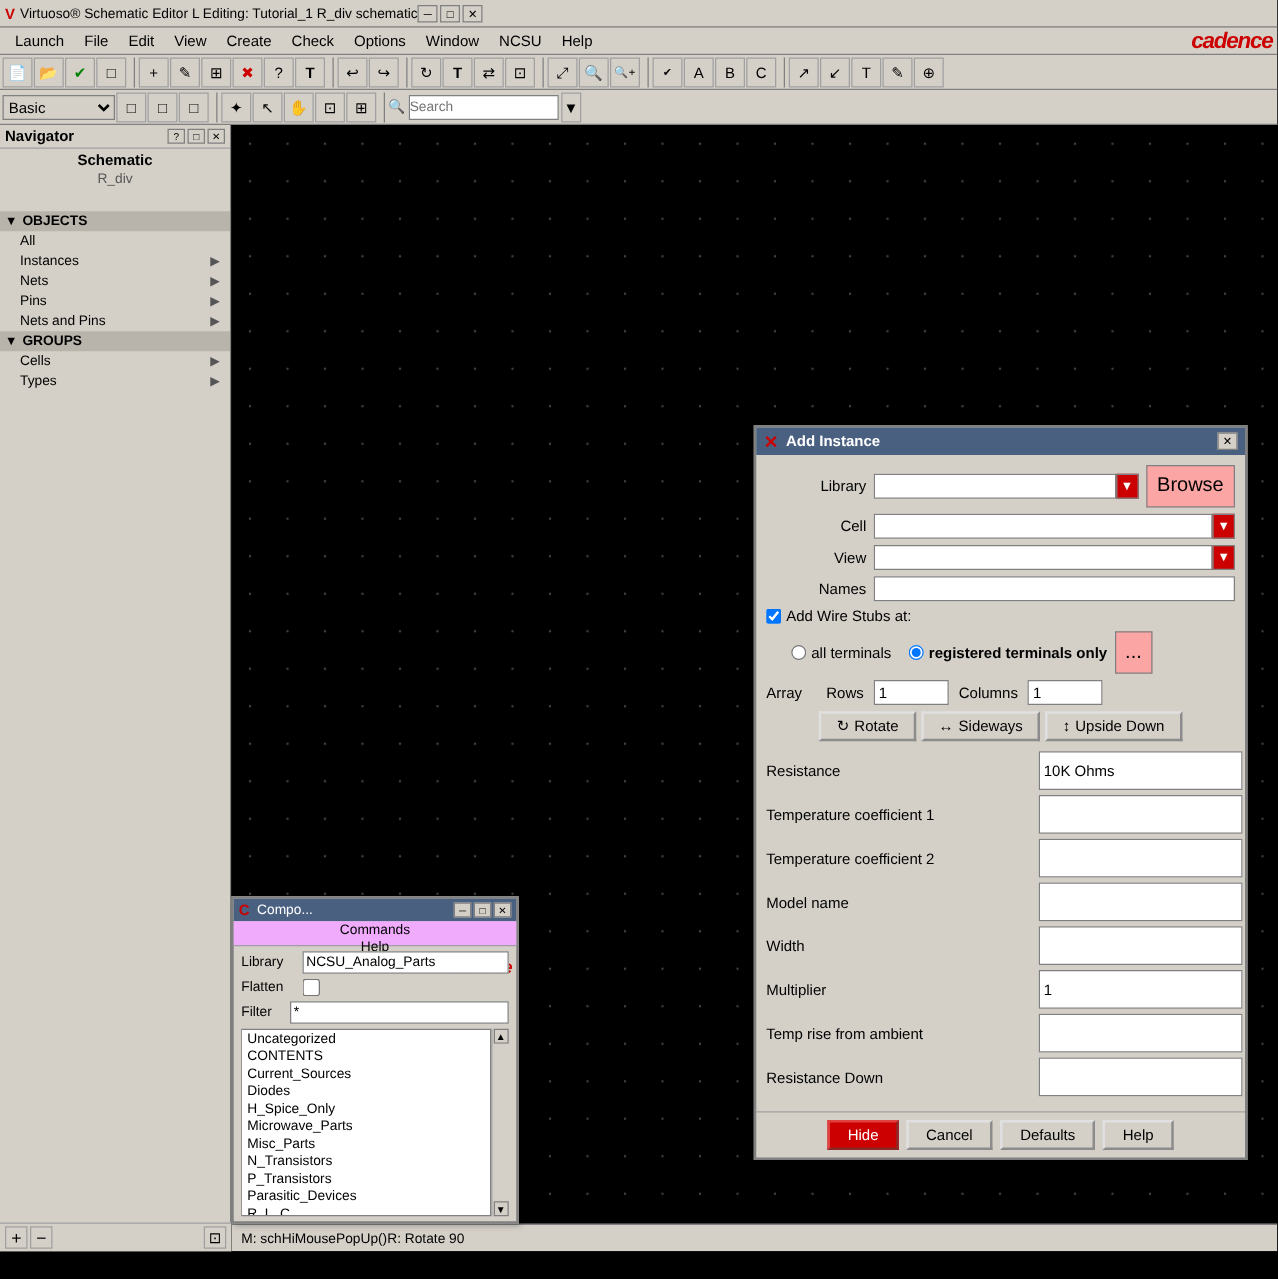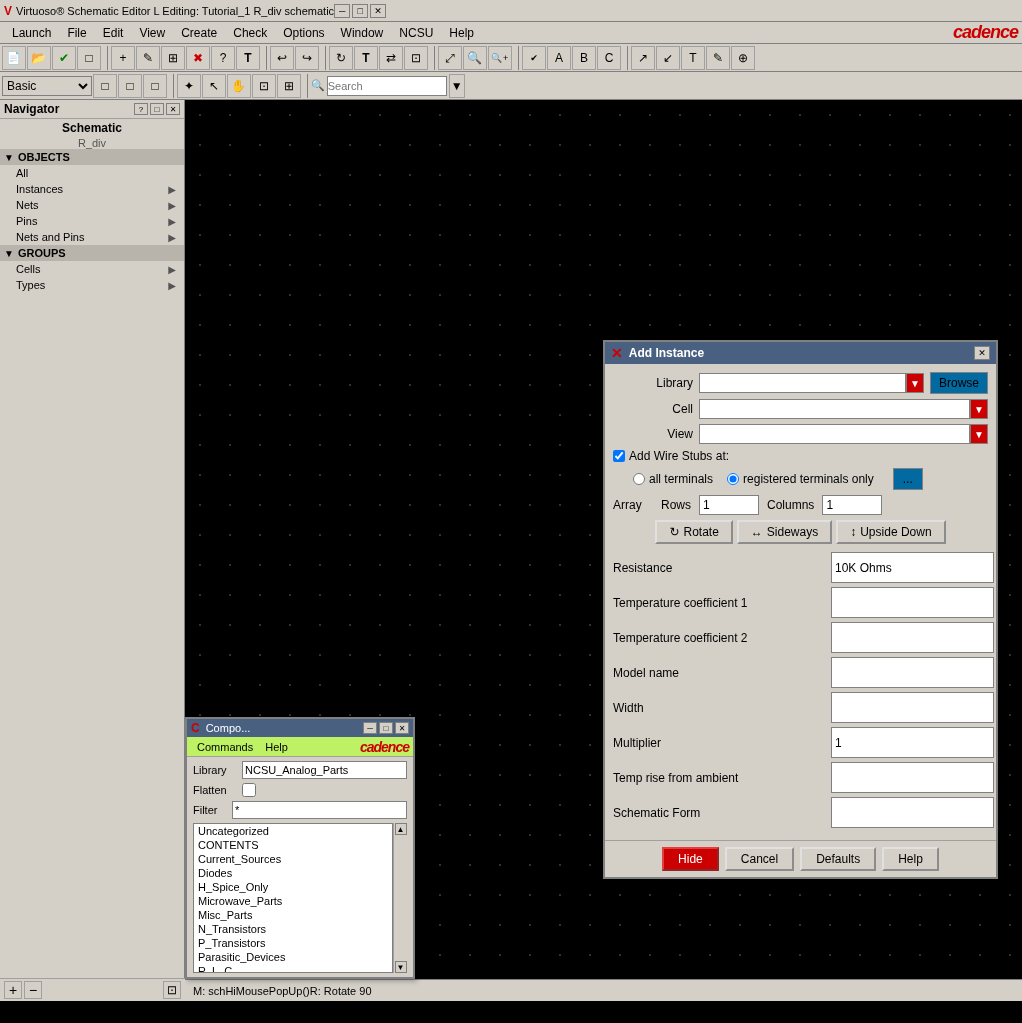--- a/index.html
+++ b/index.html
@@ -76,7 +76,7 @@
       justify-content: space-between;
     }
     .schematic-label { text-align: center; font-size: 12px; font-weight: bold; padding: 2px 0; }
-    .schematic-sub { text-align: center; font-size: 11px; color: #555; padding-bottom: 0; }
+    .schematic-sub { text-align: center; font-size: 11px; color: #555; padding-bottom: 20px; }
     .section-header {
       background: #b8b4ac;
       padding: 2px 4px;

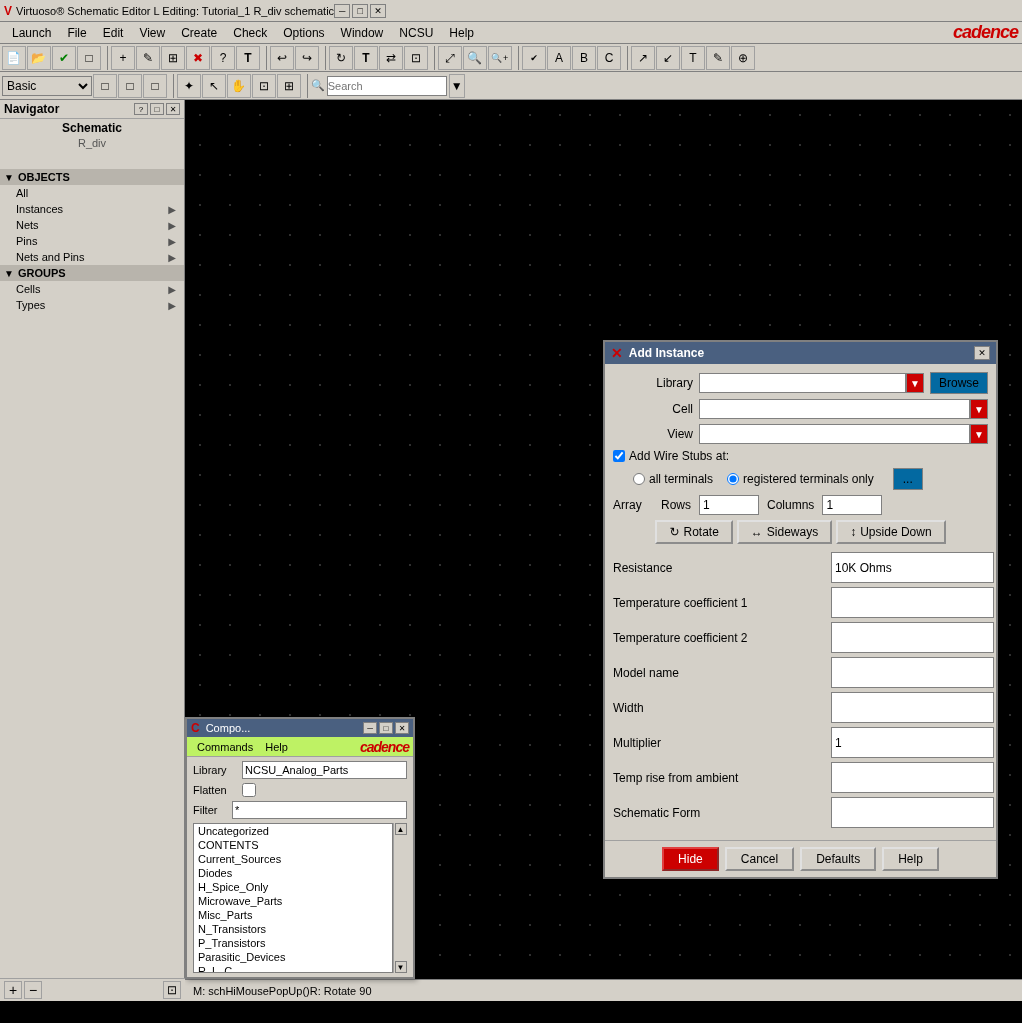--- a/index.html
+++ b/index.html
@@ -187,11 +187,11 @@
     }
     .browse-btn {
       padding: 2px 8px;
-      background: #0369a1;
+      background: #fca5a5;
       border: 1px solid #808080;
       cursor: pointer;
-      font-size: 12px;
-      height: 22px;
+      font-size: 16px;
+      height: 34px;
     }
 
     .wire-stubs-row {

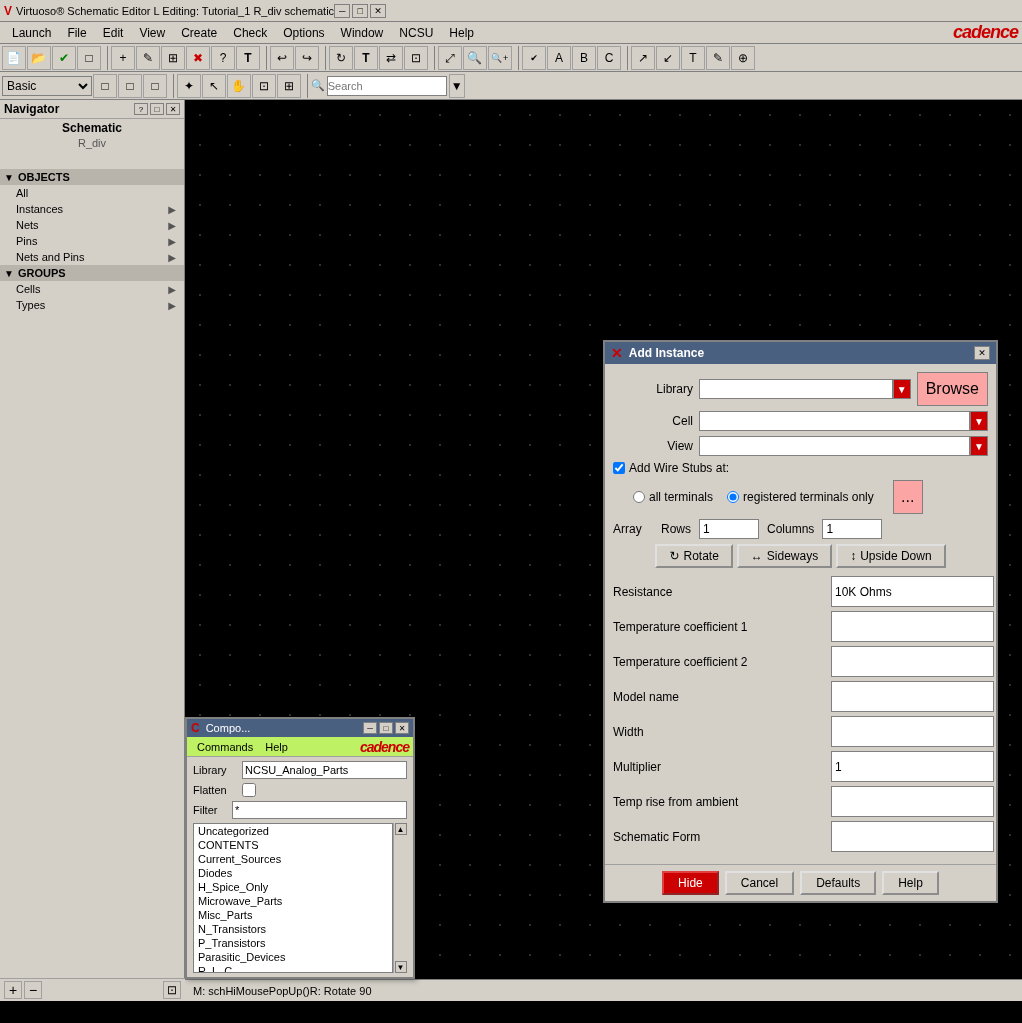--- a/index.html
+++ b/index.html
@@ -503,6 +503,10 @@
           </div>
         </div>
 
+        <div class="form-row">
+          <span class="form-label">Names</span>
+          <input class="form-input" type="text" style="flex: 1 1 0%;">
+        </div>
 
         <div class="wire-stubs-row">
           <input type="checkbox" class="checkbox" checked="" style="">

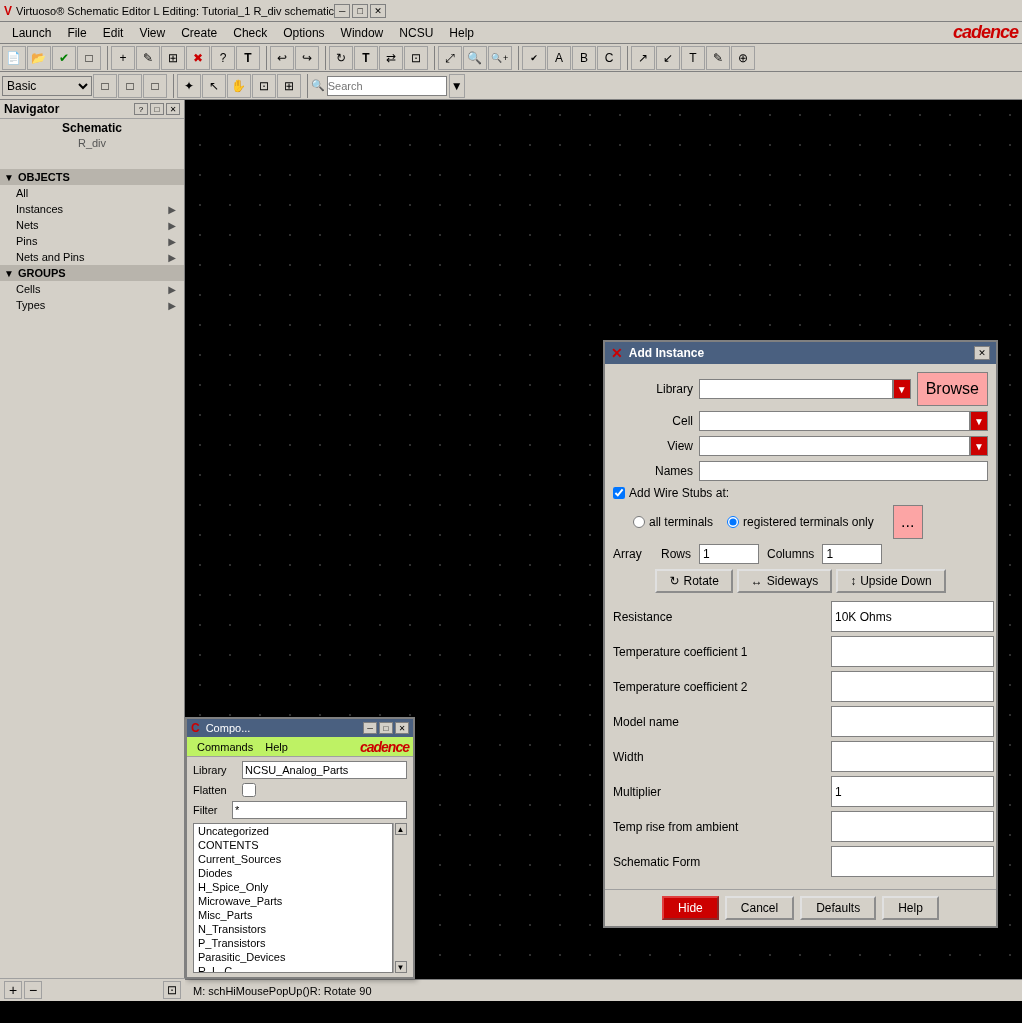--- a/index.html
+++ b/index.html
@@ -516,7 +516,7 @@
           <input type="radio" class="radio" name="terminals" style="">
           <span style="margin-right:10px;">all terminals</span>
           <input type="radio" class="radio" name="terminals" checked="" style="">
-          <span style="margin-right:15px;">registered terminals only</span>
+          <span style="margin-right:2px;font-weight:bold;">registered terminals only</span>
           <button class="browse-btn" style="width:30px; padding:1px 4px;">...</button>
         </div>
 

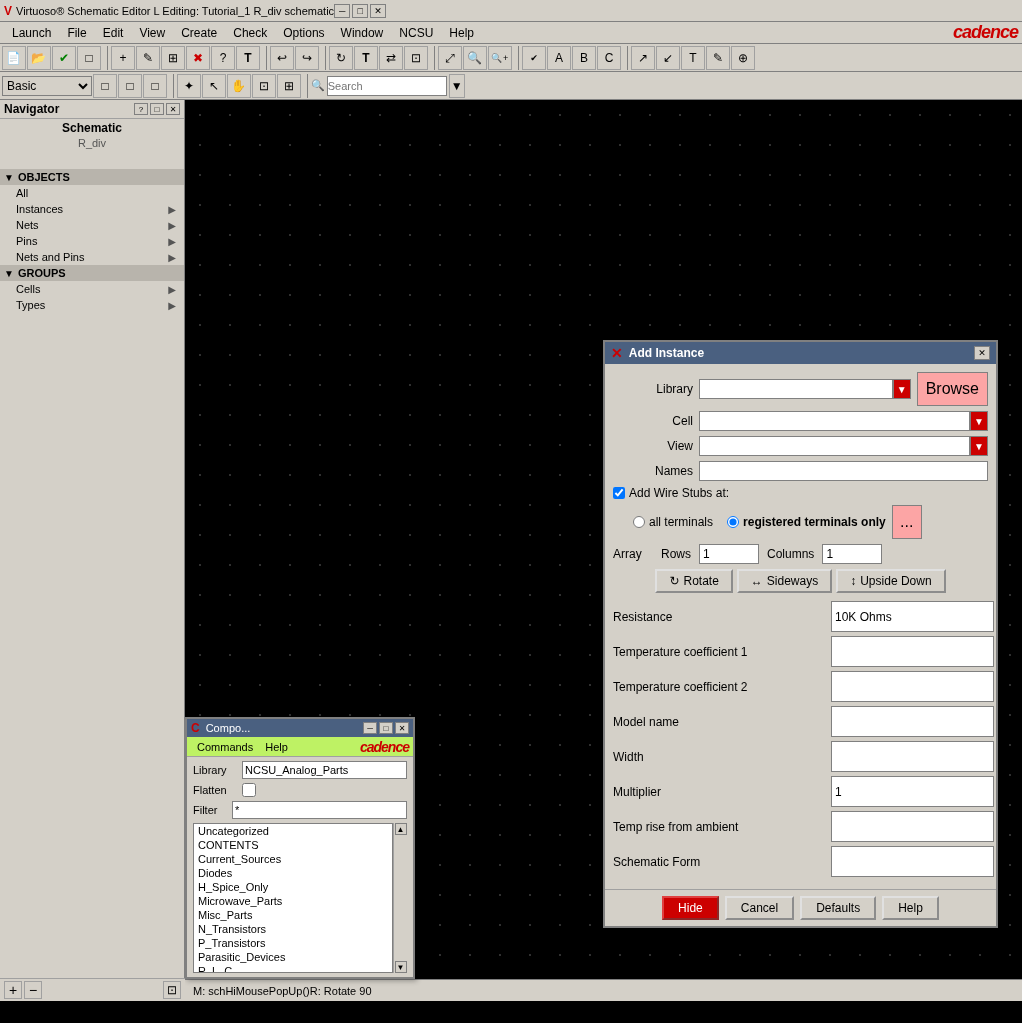--- a/index.html
+++ b/index.html
@@ -291,7 +291,7 @@
     }
     .comp-title-btns { margin-left: auto; display: flex; gap: 2px; }
     .comp-btn { width: 14px; height: 12px; background: #d4d0c8; border: 1px solid #808080; font-size: 8px; cursor: pointer; display: flex; align-items: center; justify-content: center; color: #000; }
-    .comp-menu { background: #bef264; height: 20px; display: flex; align-items: center; padding: 0 4px; border-bottom: 1px solid #a0a0a0; }
+    .comp-menu { background: #f0abfc; height: 20px; display: flex; align-items: center; padding: 0 4px; border-bottom: 1px solid #a0a0a0; flex-direction: column; }
     .comp-menu-item { padding: 1px 6px; font-size: 11px; cursor: pointer; }
     .comp-cadence { font-size: 14px; font-weight: bold; color: #c00; margin-left: auto; letter-spacing: -1px; }
     .comp-content { padding: 4px 6px; }

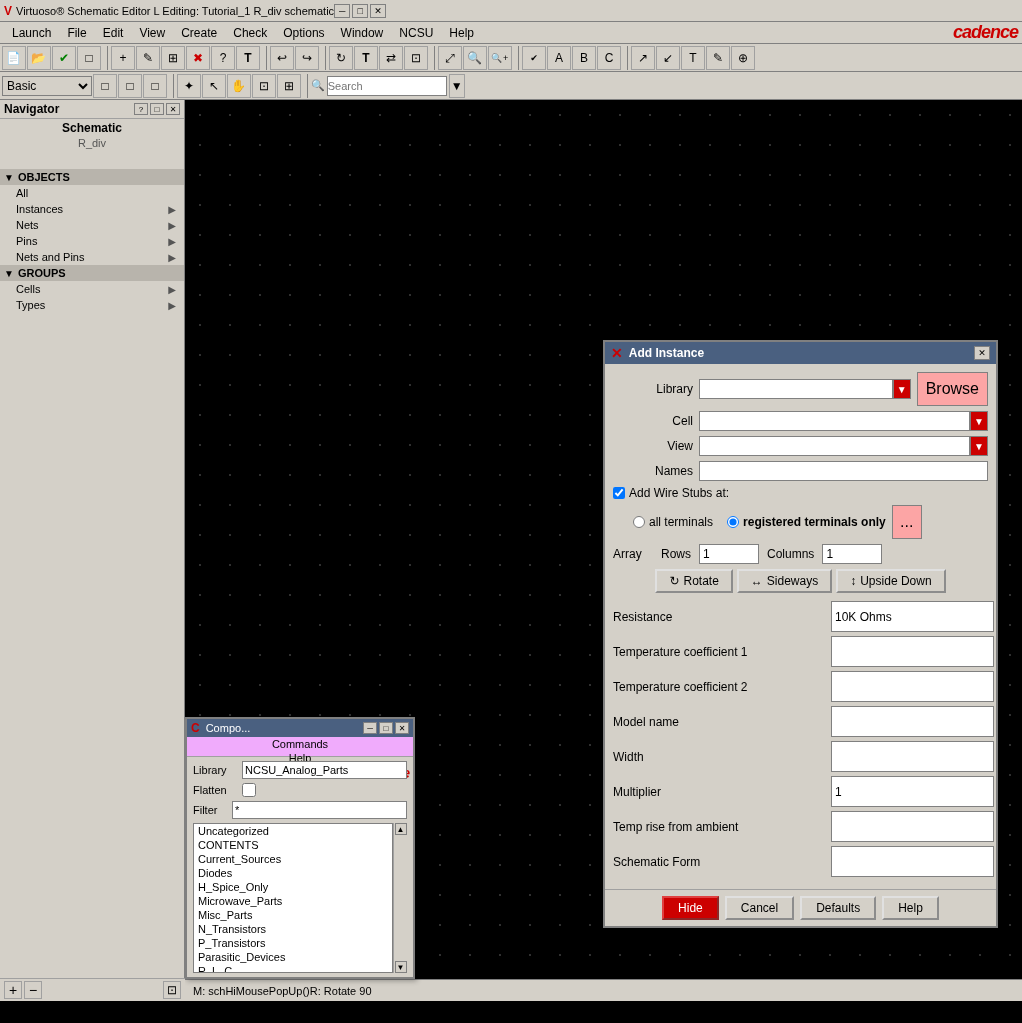--- a/index.html
+++ b/index.html
@@ -572,7 +572,7 @@
           <input class="prop-input" type="text" style="">
         </div>
         <div class="prop-row">
-          <span class="prop-label">Schematic Form</span>
+          <span class="prop-label">Resistance Down</span>
           <input class="prop-input" type="text" style="">
         </div>
       </div>

